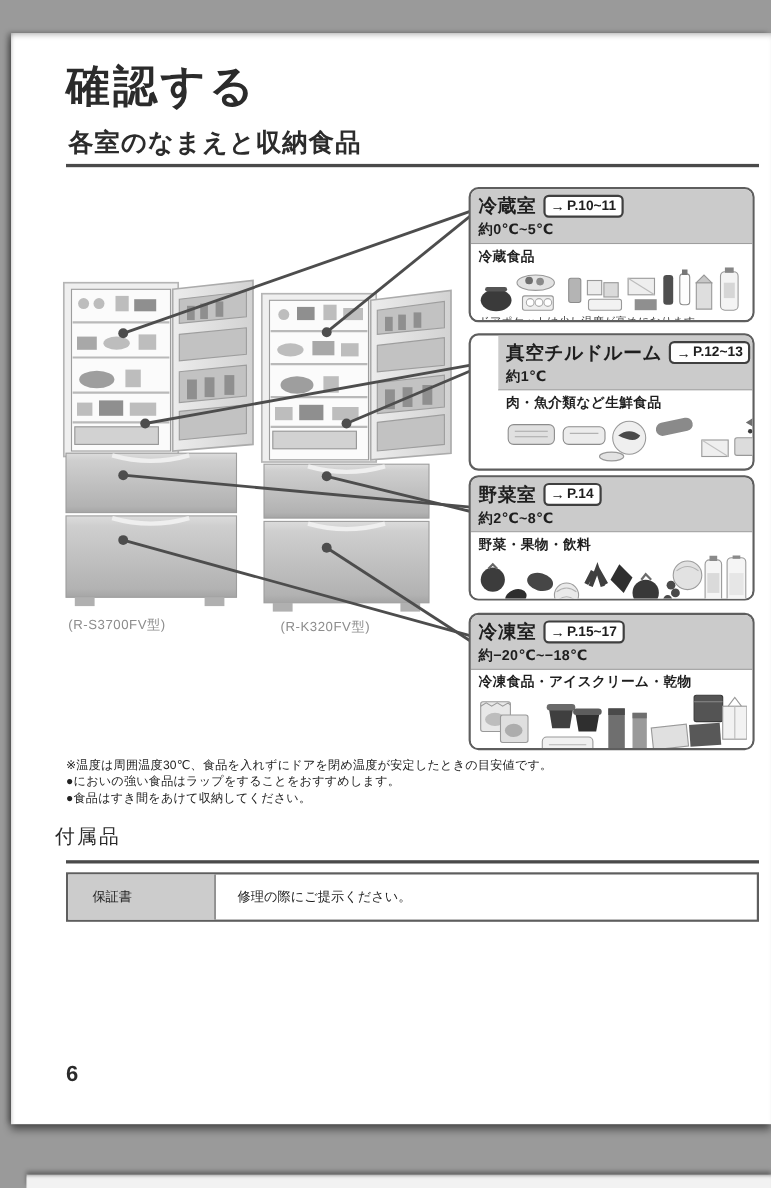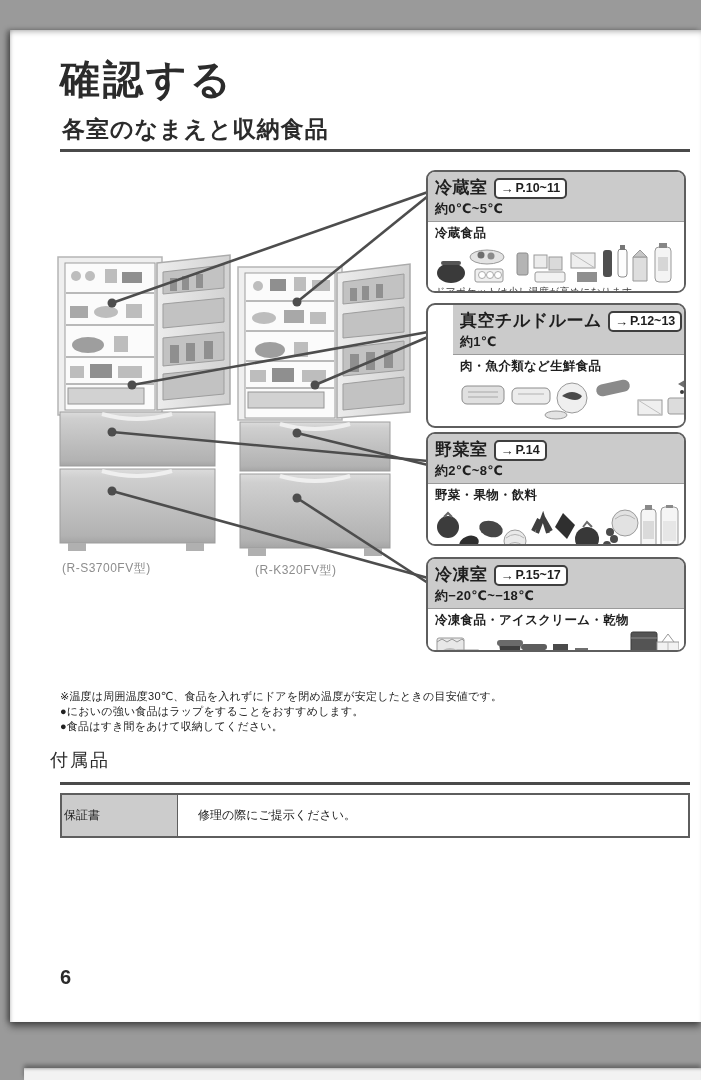--- a/index.html
+++ b/index.html
@@ -46,7 +46,7 @@
     box-sizing:border-box;
   }
   .co-header{background:#cbcbcb;padding:4px 7px 3px 7px;border-bottom:1px solid #9a9a9a;}
-  .co-title-row{display:flex;align-items:flex-end;gap:6px;}
+  .co-title-row{display:flex;align-items:center;gap:6px;}
   .co-title{font-size:17px;font-weight:900;color:#1e1e1e;letter-spacing:.5px;white-space:nowrap;}
   .co-badge{
     display:inline-flex;align-items:center;gap:2px;

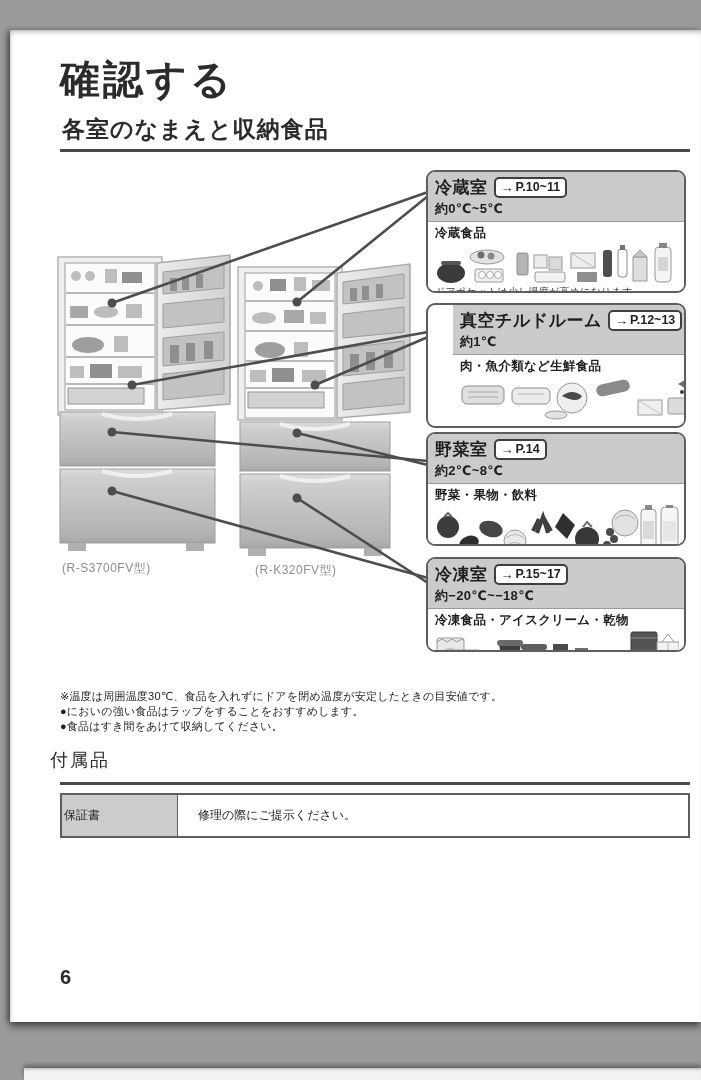--- a/index.html
+++ b/index.html
@@ -339,7 +339,7 @@
       </div>
     </div>
 
-    <div class="callout" style="top:527px;height:95px;">
+    <div class="callout" style="top:527px;height:125px;">
       <div class="co-header">
         <div class="co-title-row">
           <span class="co-title">冷凍室</span>

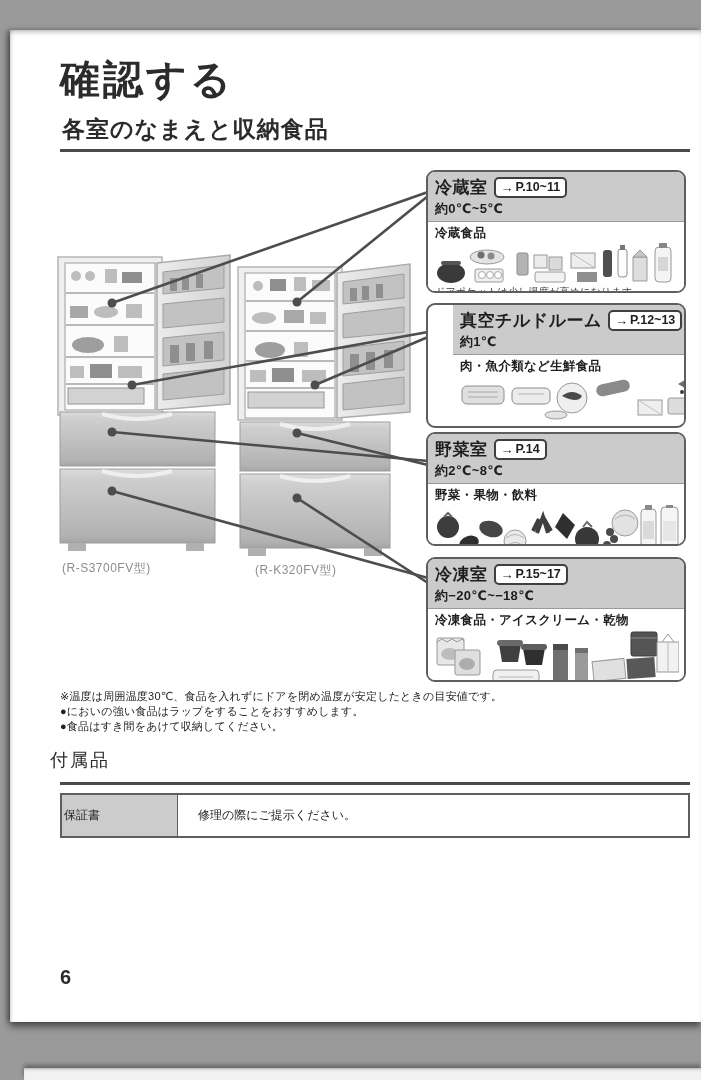--- a/index.html
+++ b/index.html
@@ -70,8 +70,8 @@
     border:2px solid #5e5e5e;box-sizing:border-box;display:flex;background:#fff;
   }
   .acc-cell-name{
-    width:116px;background:#ccc;border-right:1.5px solid #5e5e5e;
-    display:flex;align-items:center;padding-left:2px;box-sizing:border-box;
+    width:134px;background:#ccc;border-right:1.5px solid #5e5e5e;
+    display:flex;align-items:center;padding-left:22px;box-sizing:border-box;
     font-size:12px;color:#1e1e1e;
   }
   .acc-cell-desc{

